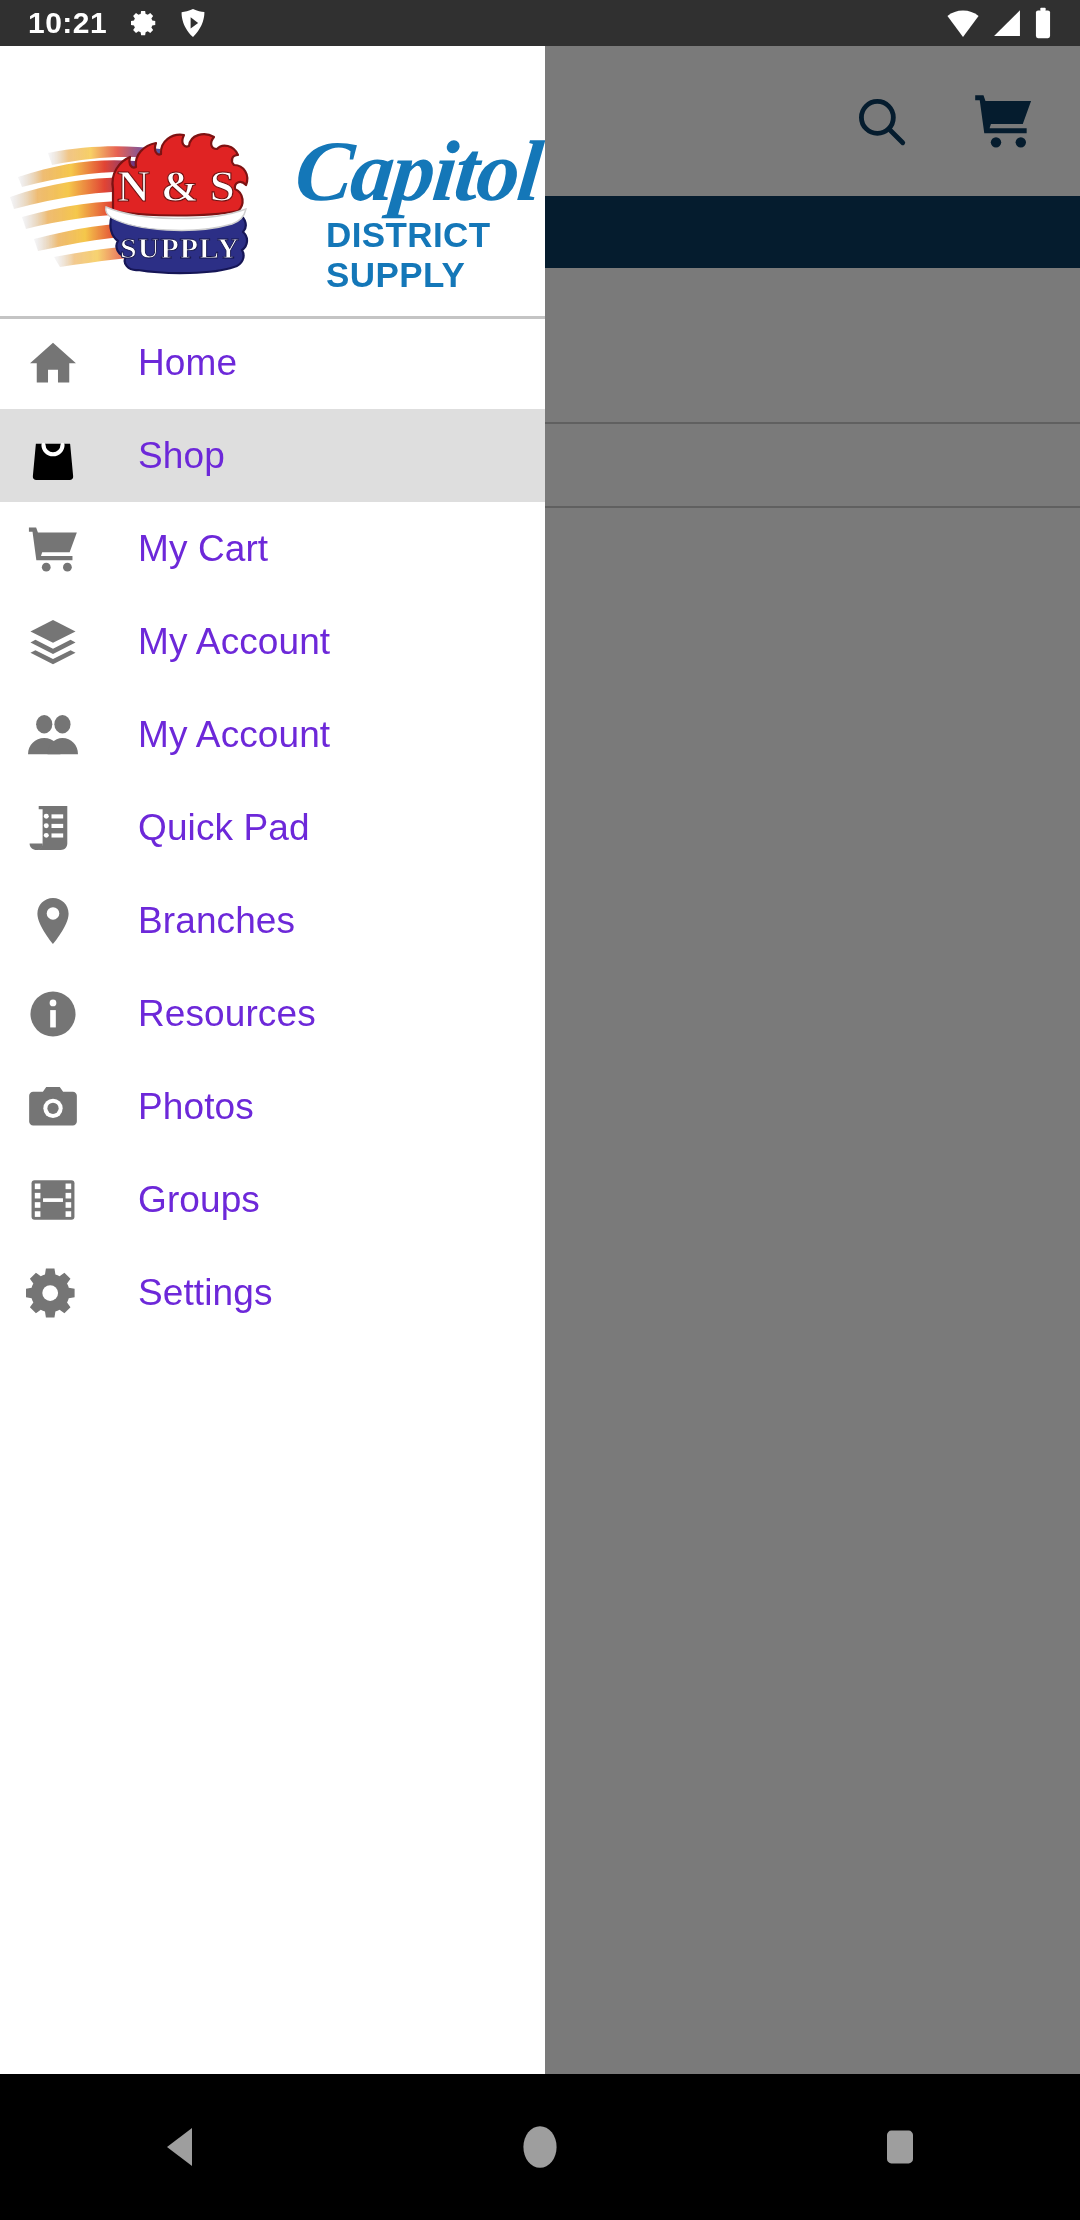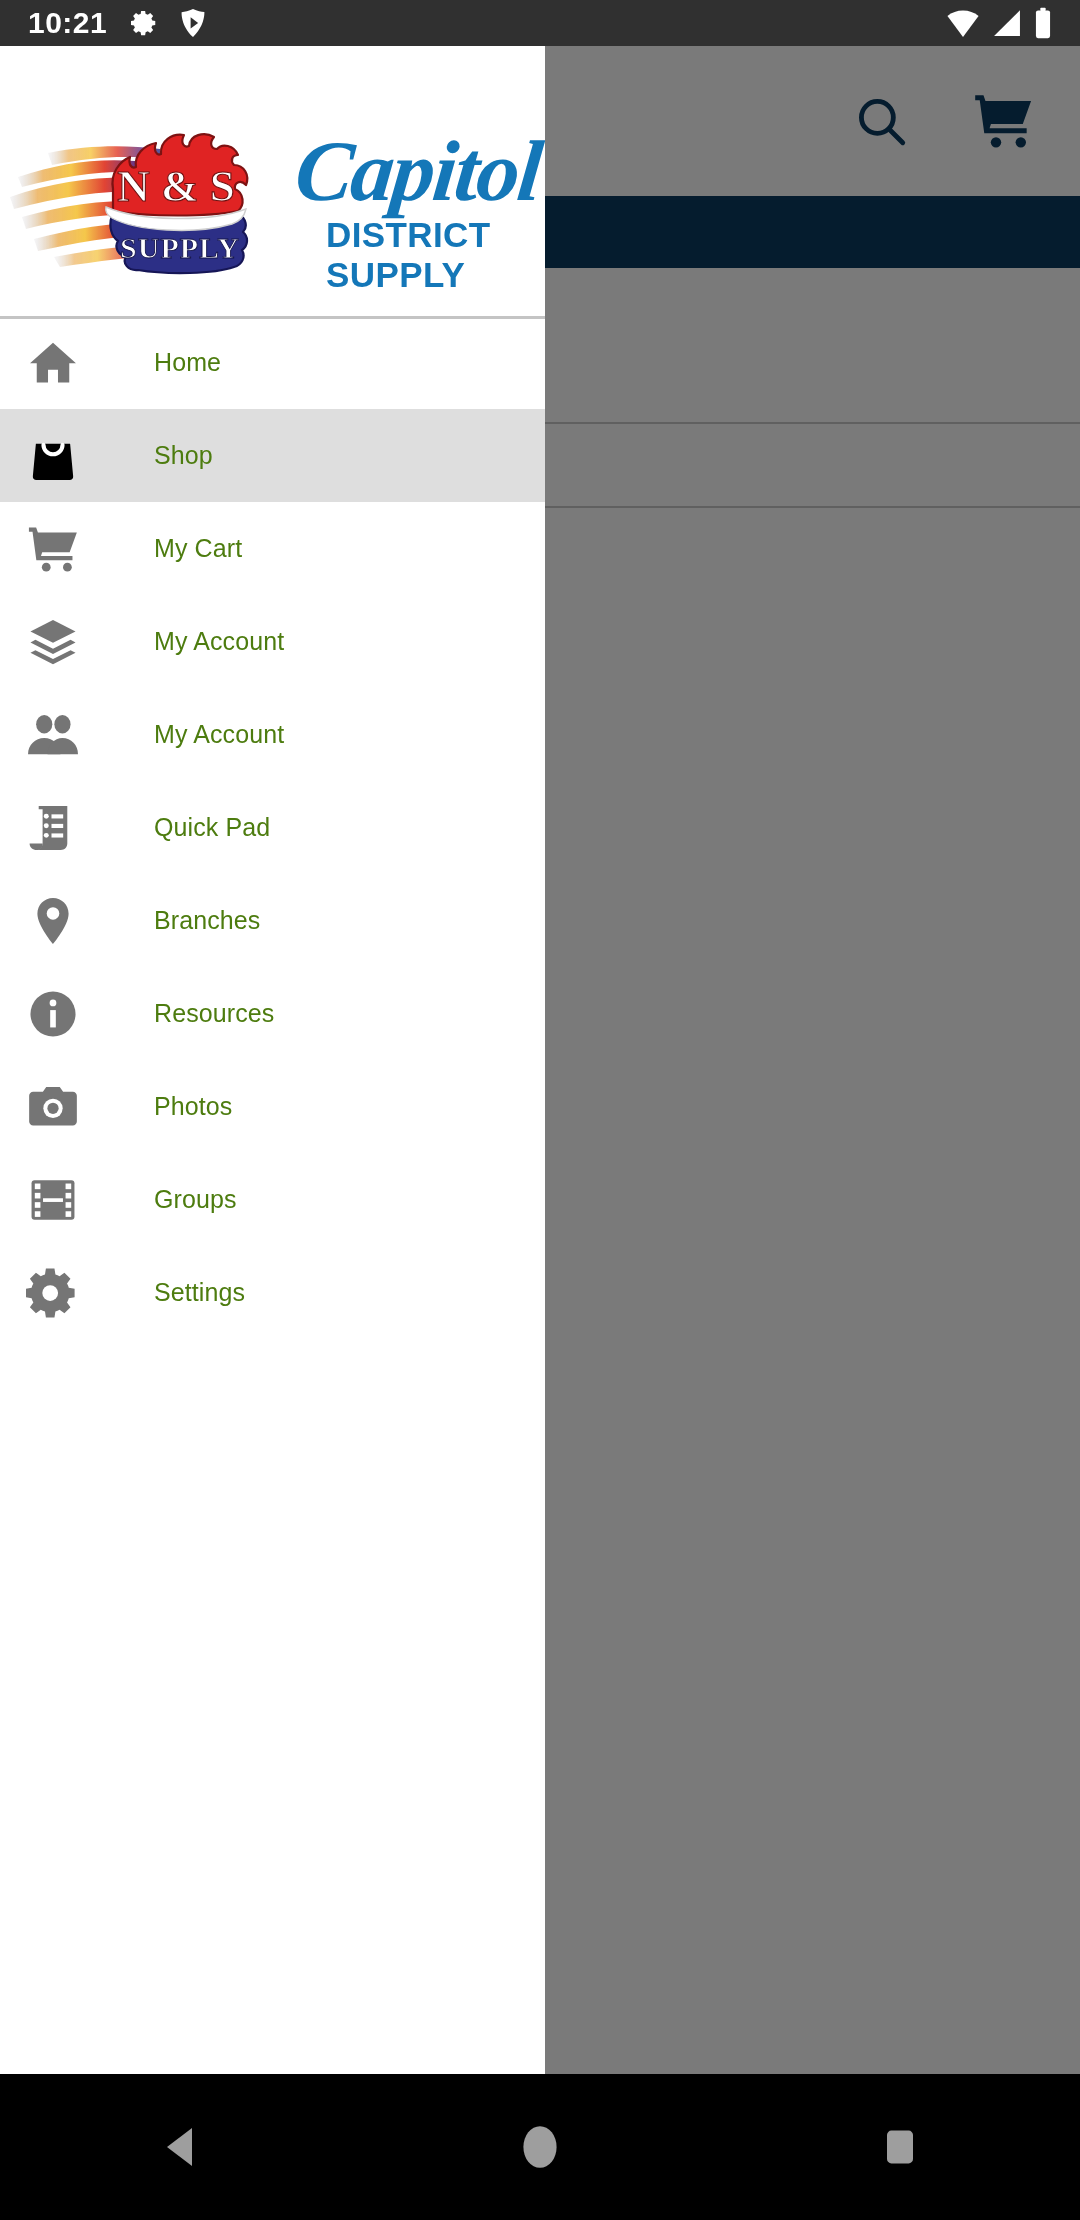--- a/index.html
+++ b/index.html
@@ -97,8 +97,8 @@
   }
   .mi-icon svg{ display:block; }
   .mi-label{
-    font-size:25px; color:#4d7c0f; font-weight:400; letter-spacing:.1px;
-    margin-left:48px;
+    font-size:37px; color:#6d28d9; font-weight:400; letter-spacing:.1px;
+    margin-left:32px;
   }
 
   

